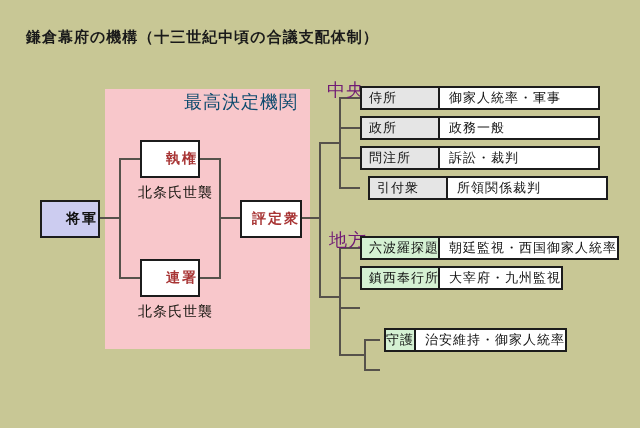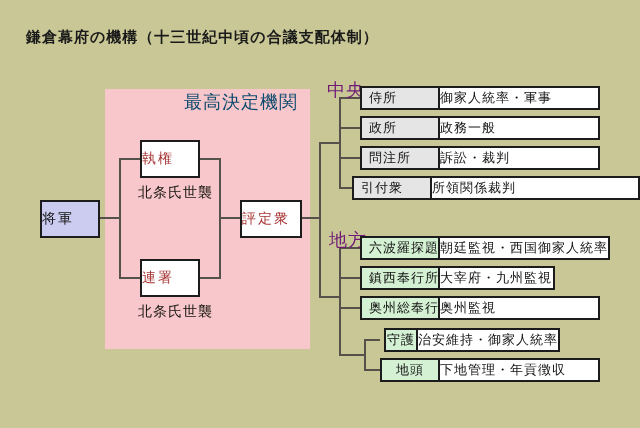--- a/index.html
+++ b/index.html
@@ -38,7 +38,7 @@
     font-size:13px; color:#111; white-space:nowrap;
   }
   .cell.name { width:80px; padding-left:7px; background:#e5e5e5; letter-spacing:1px; }
-  .cell.desc { flex:1; border-left:none; background:#ffffff; letter-spacing:1px; }
+  .cell.desc { flex:1; border-left:none; padding-left:9px; background:#ffffff; letter-spacing:1px; }
   .row.green .name { background:#d5f1d3; }
   .row.sub .name { width:60px; padding-left:0; justify-content:center; }
   .line { position:absolute; background:#56524b; }

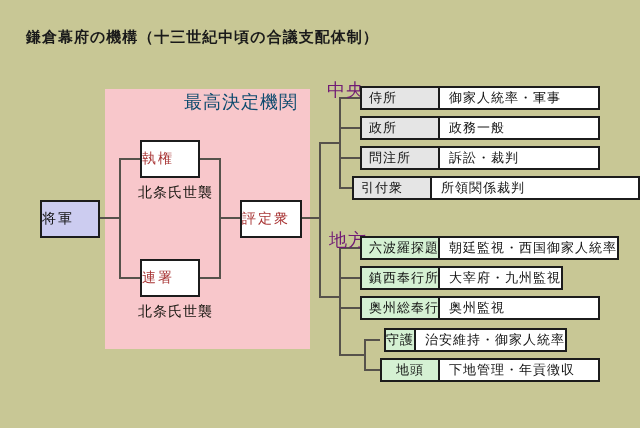--- a/index.html
+++ b/index.html
@@ -23,9 +23,9 @@
   }
   .node {
     position:absolute; box-sizing:border-box;
-    display:flex; align-items:center; justify-content:flex-start;
+    display:flex; align-items:center; justify-content:flex-end;
     background:#ffffff; border:2px solid #1c1c1c;
-    font-size:14px; letter-spacing:2px; color:#111;
+    font-size:14px; letter-spacing:2px; color:#111;font-weight:bold;
   }
   .node.shogun { background:#ccccf0; }
   .node.red { color:#a83535; }

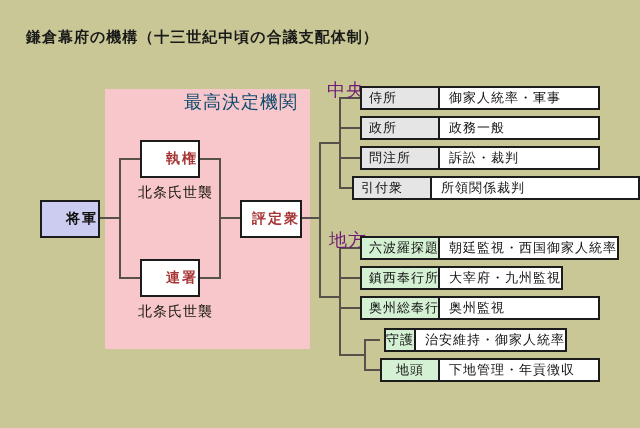--- a/index.html
+++ b/index.html
@@ -111,7 +111,7 @@
     <div class="cell name">問注所</div>
     <div class="cell desc">訴訟・裁判</div>
   </div>
-  <div class="row" style="left:352px;top:176px;width:288px">
+  <div class="row" style="left:368px;top:176px;width:240px">
     <div class="cell name">引付衆</div>
     <div class="cell desc">所領関係裁判</div>
   </div>

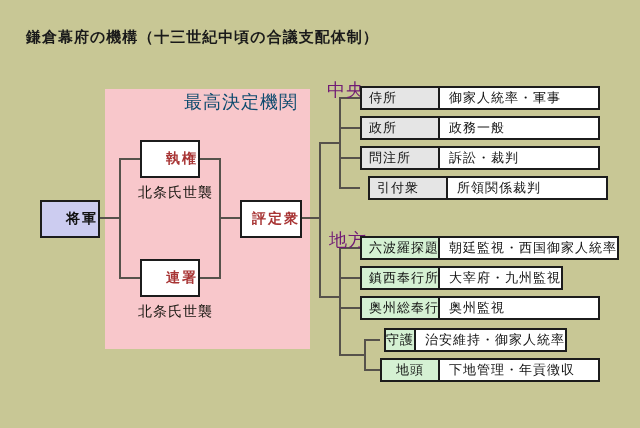--- a/index.html
+++ b/index.html
@@ -126,10 +126,6 @@
     <div class="cell name">鎮西奉行所</div>
     <div class="cell desc">大宰府・九州監視</div>
   </div>
-  <div class="row green" style="left:360px;top:296px;width:240px">
-    <div class="cell name">奥州総奉行</div>
-    <div class="cell desc">奥州監視</div>
-  </div>
 
   <div class="row green sub" style="left:384px;top:328px;width:176px">
     <div class="cell name">守護</div>

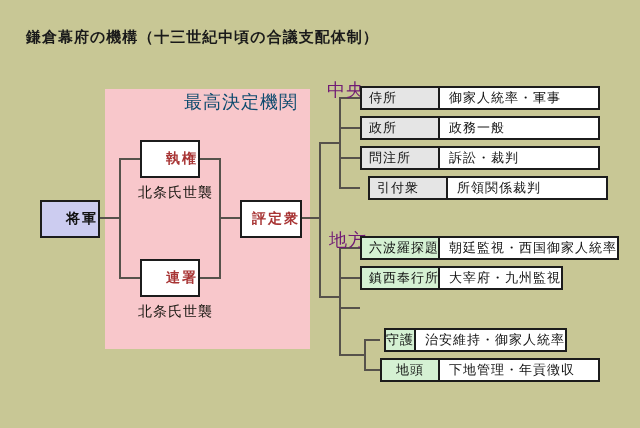--- a/index.html
+++ b/index.html
@@ -131,10 +131,6 @@
     <div class="cell name">守護</div>
     <div class="cell desc">治安維持・御家人統率</div>
   </div>
-  <div class="row green sub" style="left:380px;top:358px;width:220px">
-    <div class="cell name">地頭</div>
-    <div class="cell desc">下地管理・年貢徴収</div>
-  </div>
 
 </div>
 

